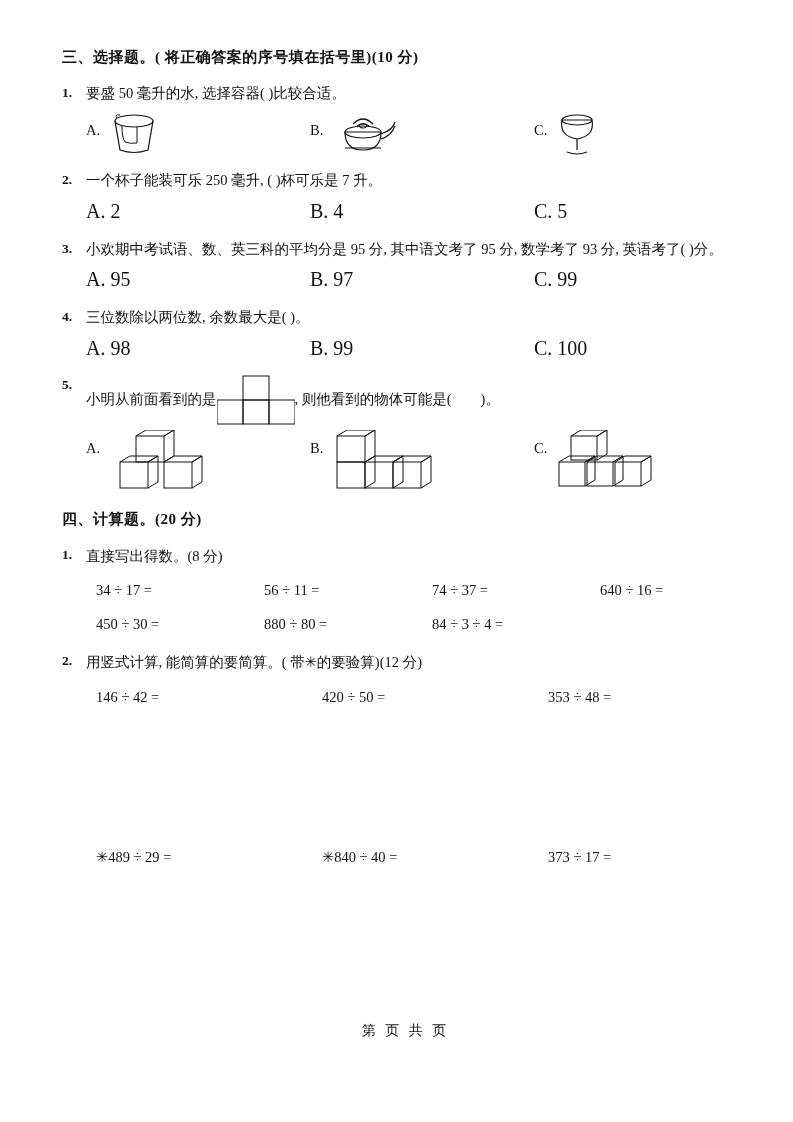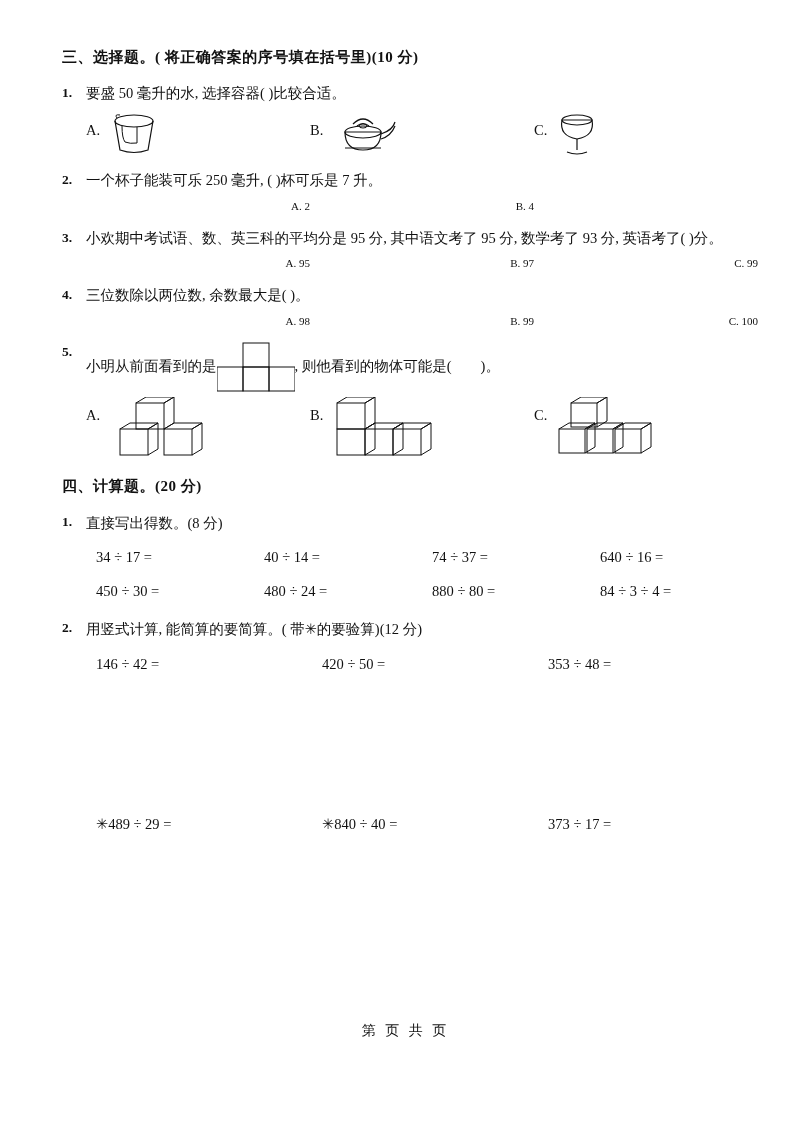--- a/index.html
+++ b/index.html
@@ -54,8 +54,7 @@
     display: flex;
     padding-left: 24px;
     margin: 4px 0 14px 0;
-    font-size: 11px;
-    text-align: right;
+    font-size: 20px;
   }
   .opt {
     width: 224px;

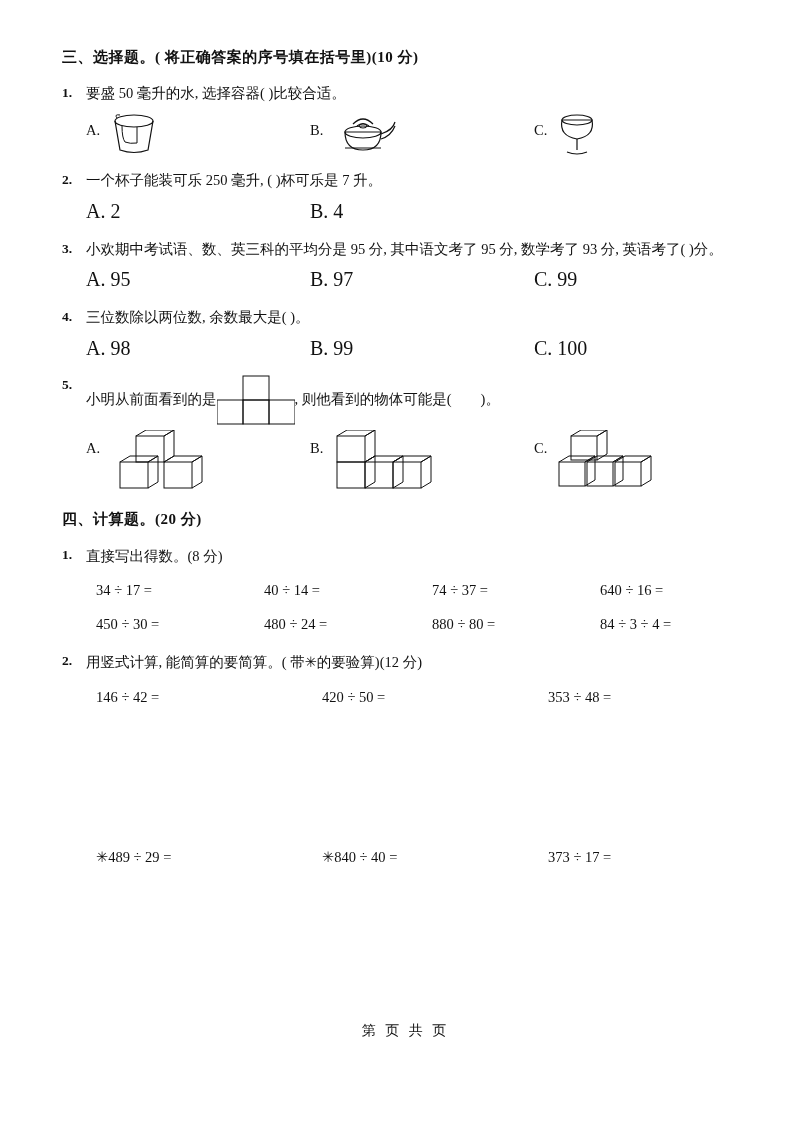--- a/index.html
+++ b/index.html
@@ -205,6 +205,7 @@
     <div class="opts">
       <div class="opt">A. 2</div>
       <div class="opt">B. 4</div>
+      <div class="opt">C. 5</div>
     </div>
 
     <div class="q">

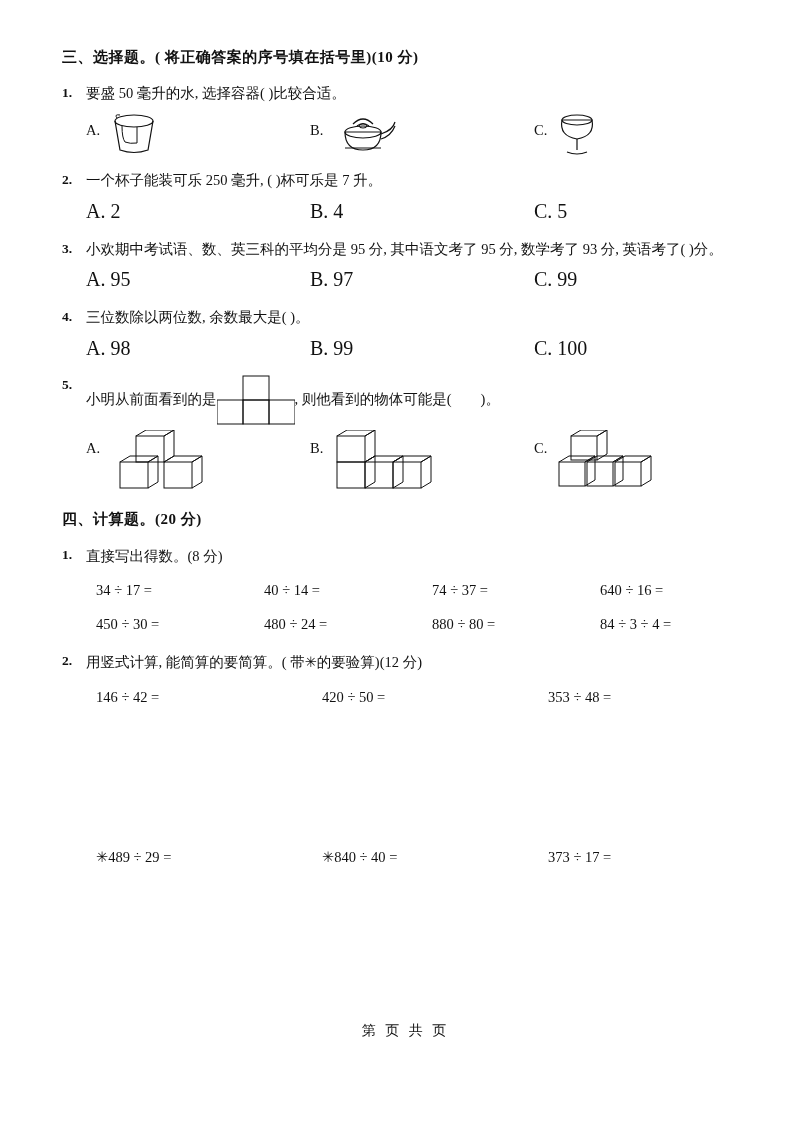--- a/index.html
+++ b/index.html
@@ -312,7 +312,7 @@
     </div>
     <div class="calc-row">
       <div class="cell">34 ÷ 17 =</div>
-      <div class="cell">40 ÷ 14 =</div>
+      <div class="cell">56 ÷ 11 =</div>
       <div class="cell">74 ÷ 37 =</div>
       <div class="cell">640 ÷ 16 =</div>
     </div>

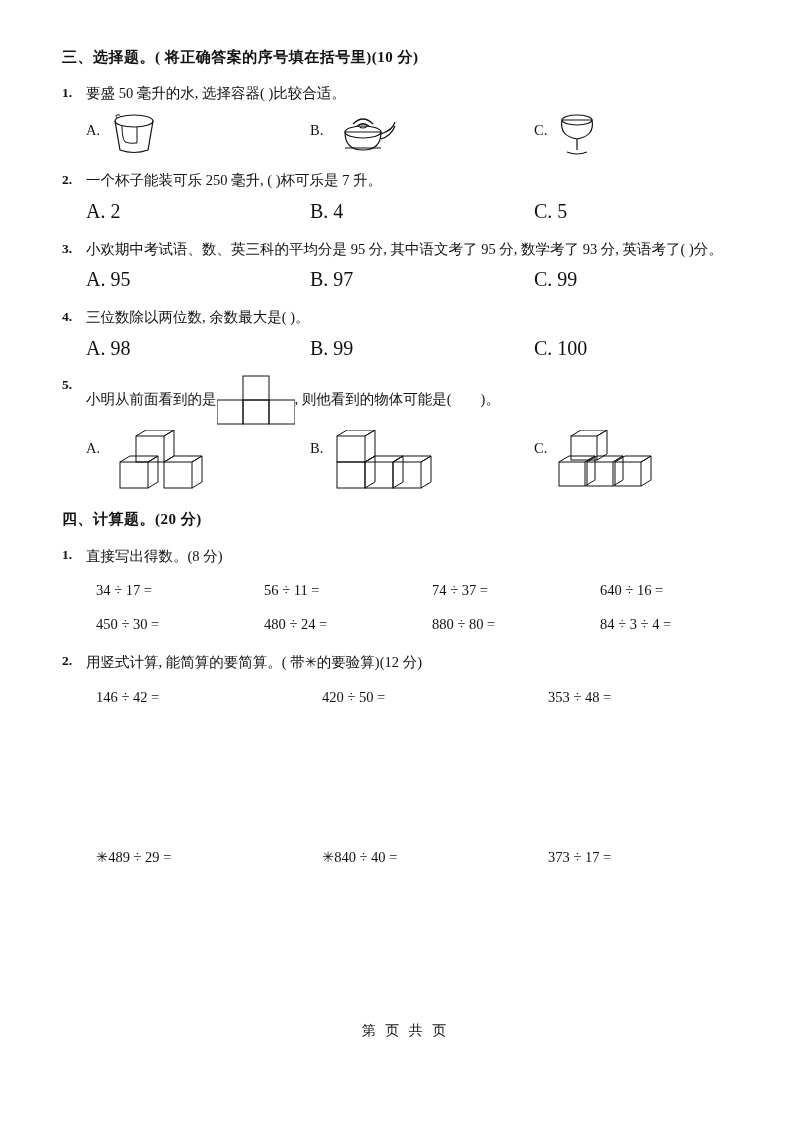--- a/index.html
+++ b/index.html
@@ -318,7 +318,6 @@
     </div>
     <div class="calc-row">
       <div class="cell">450 ÷ 30 =</div>
-      <div class="cell">480 ÷ 24 =</div>
       <div class="cell">880 ÷ 80 =</div>
       <div class="cell">84 ÷ 3 ÷ 4 =</div>
     </div>

